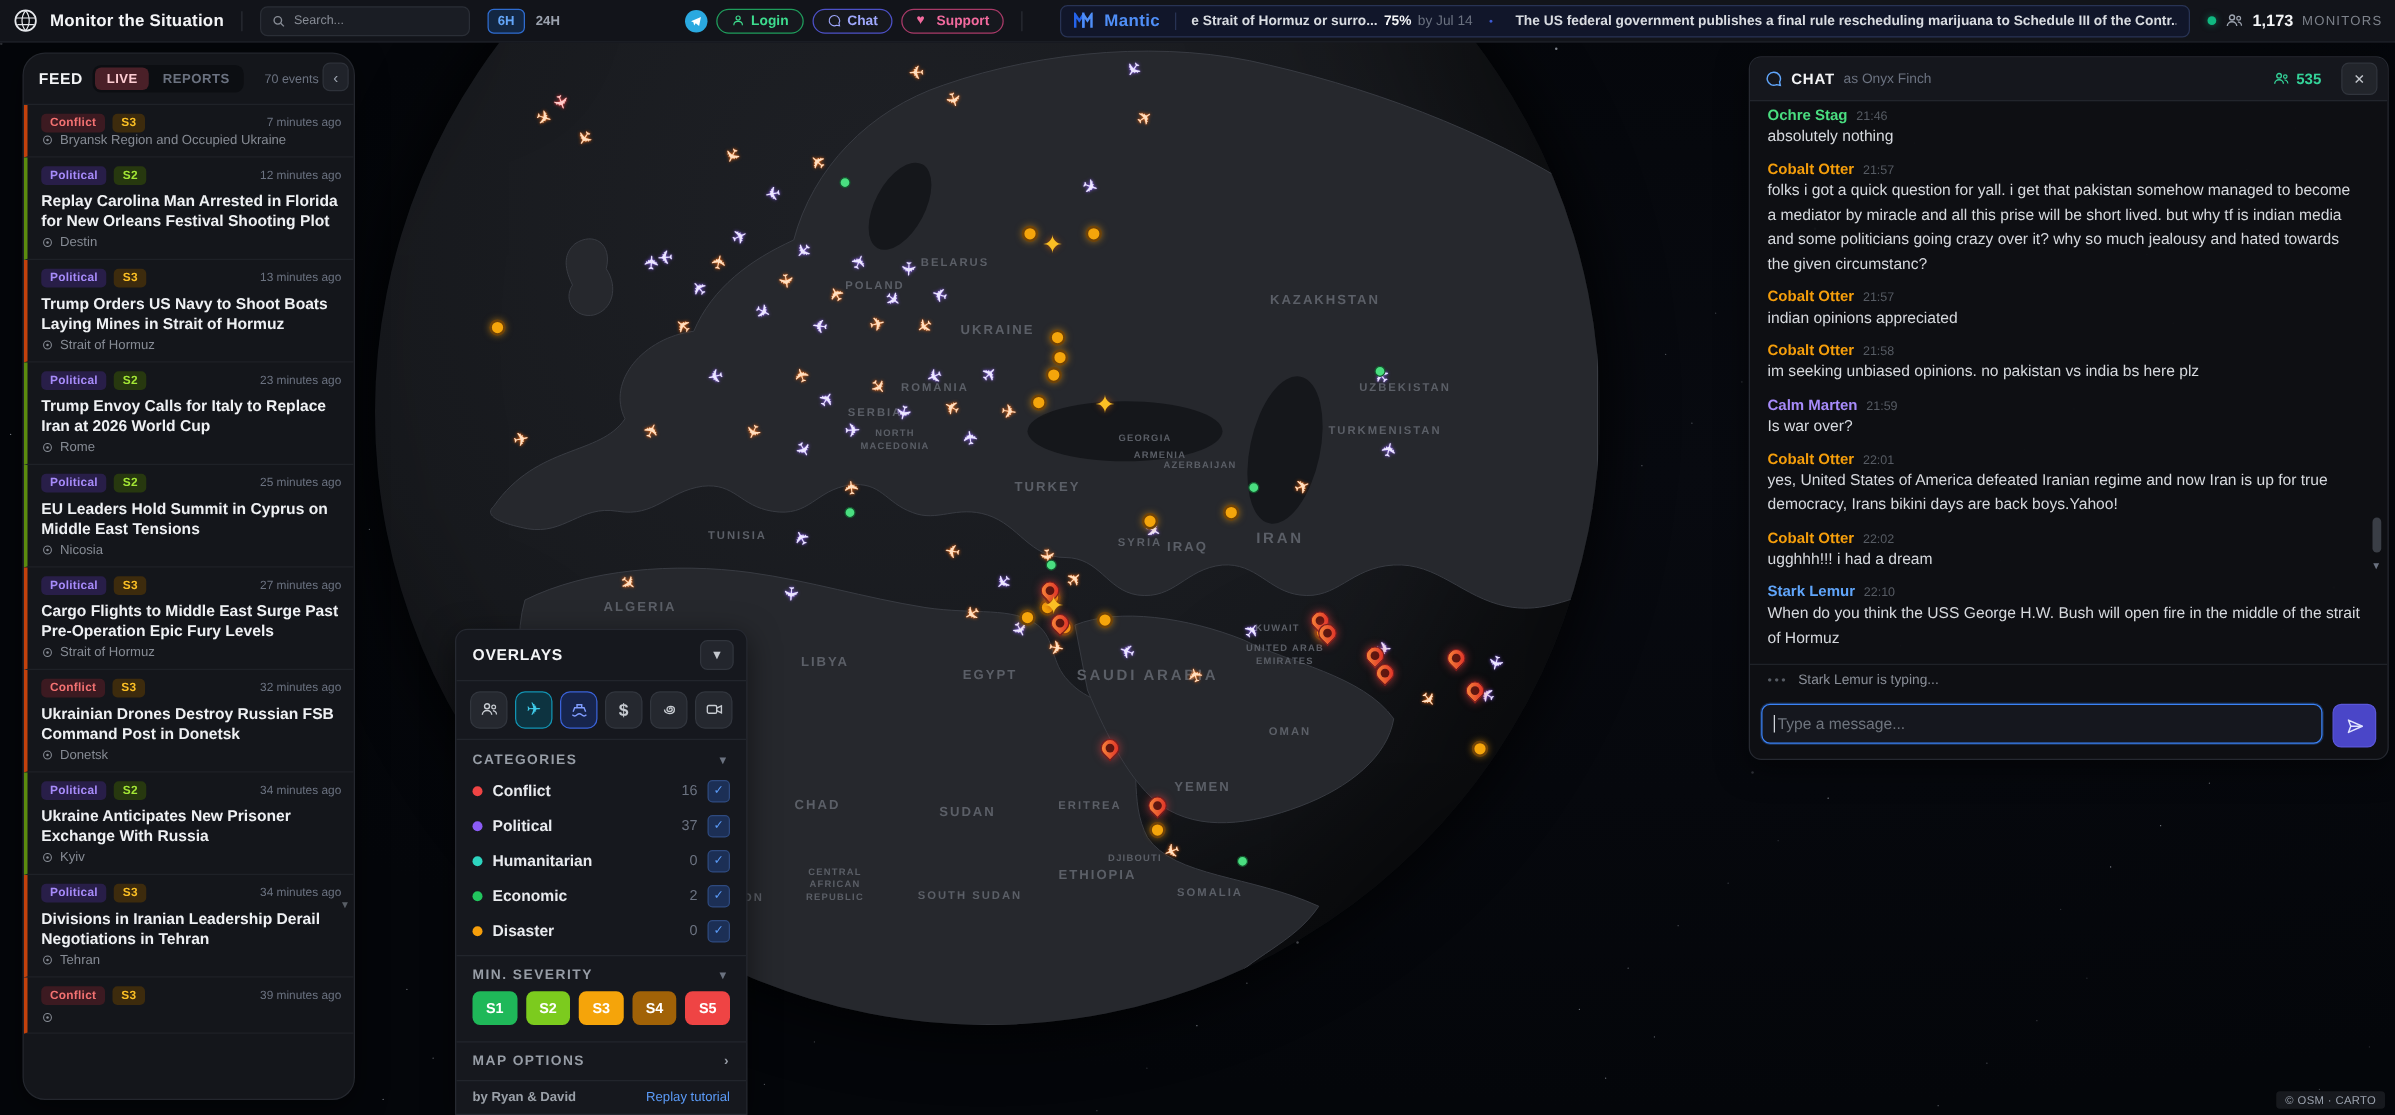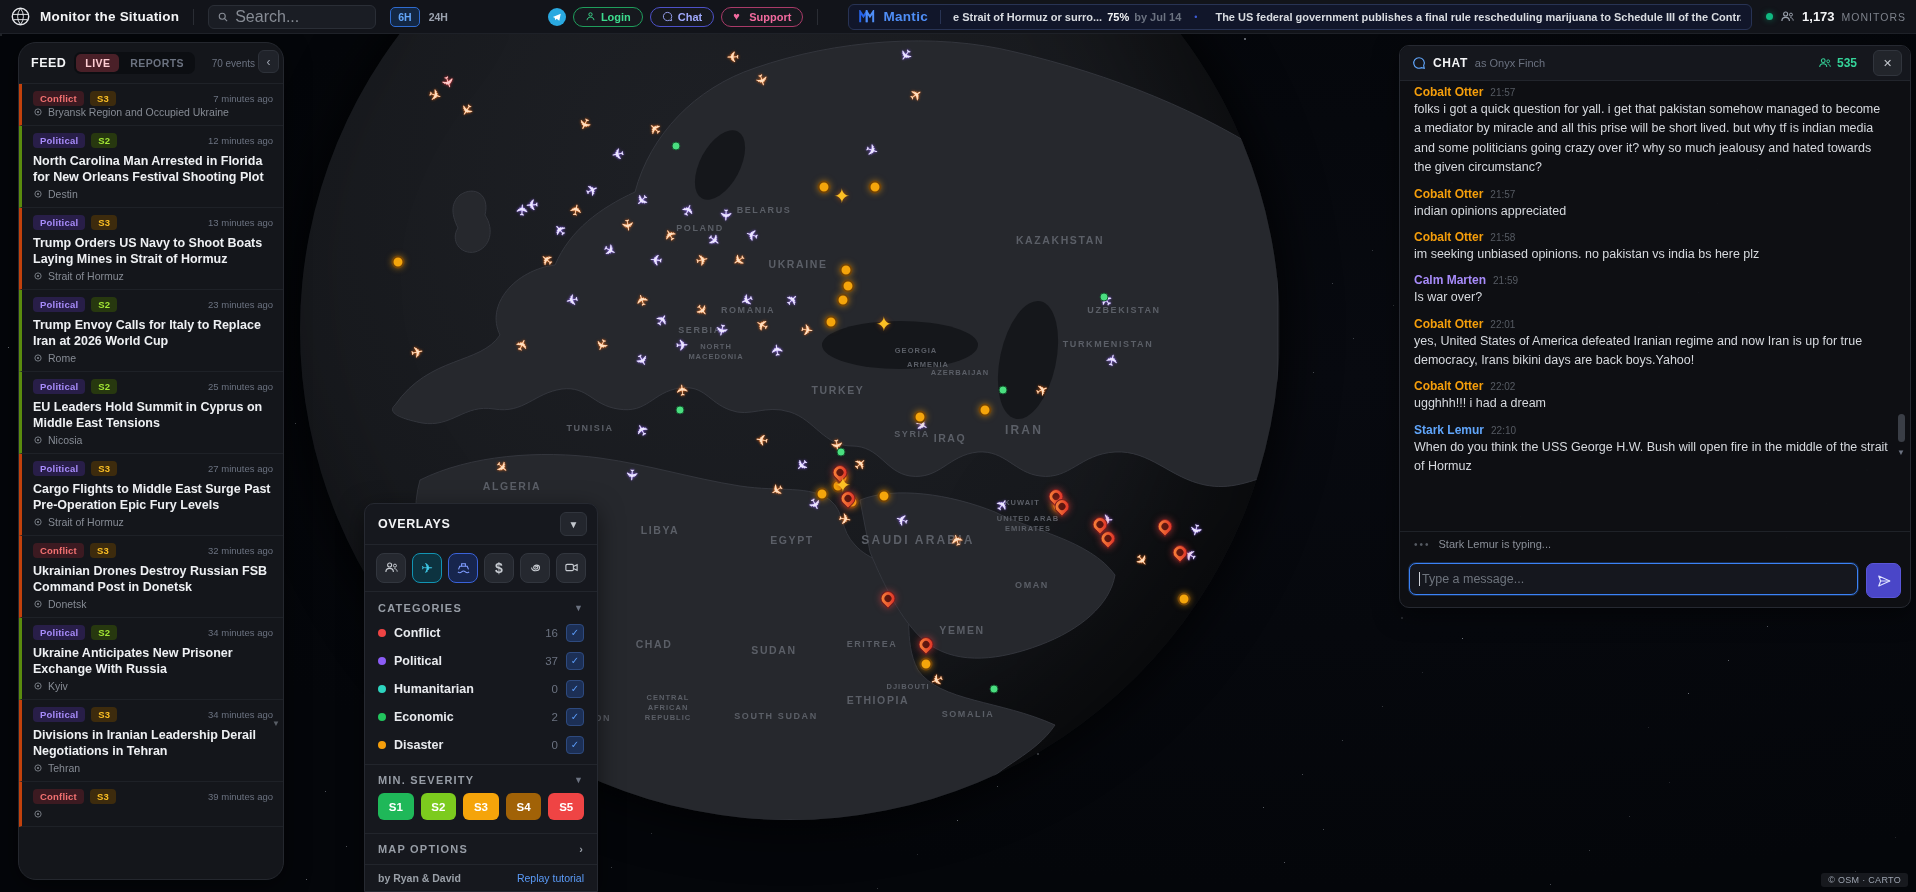--- a/index.html
+++ b/index.html
@@ -11,7 +11,7 @@
   .logo{width:21px;height:21px;margin-right:9px;flex:0 0 auto}
   .app-title{font-size:13.5px;font-weight:700;color:#f3f4f6;letter-spacing:.2px;white-space:nowrap}
   .vdiv{width:1px;height:16px;background:#2a2d34;margin:0 14px}
-  .search{width:150px;height:22px;background:#1a1d24;border:1px solid #2a2e36;border-radius:6px;display:flex;align-items:center;gap:6px;padding:0 8px;color:#878c95;font-size:16px}
+  .search{width:150px;height:22px;background:#1a1d24;border:1px solid #2a2e36;border-radius:6px;display:flex;align-items:center;gap:6px;padding:0 8px;color:#878c95;font-size:10px}
   .search svg{width:12px;height:12px;color:#878c95}
   .chip-6h{margin-left:14px;font-size:10.5px;font-weight:700;color:#63a5f8;background:#132743;border:1px solid #2f6cd0;border-radius:5px;padding:3px 7px;cursor:pointer}
   .lbl-24h{margin-left:9px;font-size:10.5px;font-weight:700;color:#9ca3af;cursor:pointer}

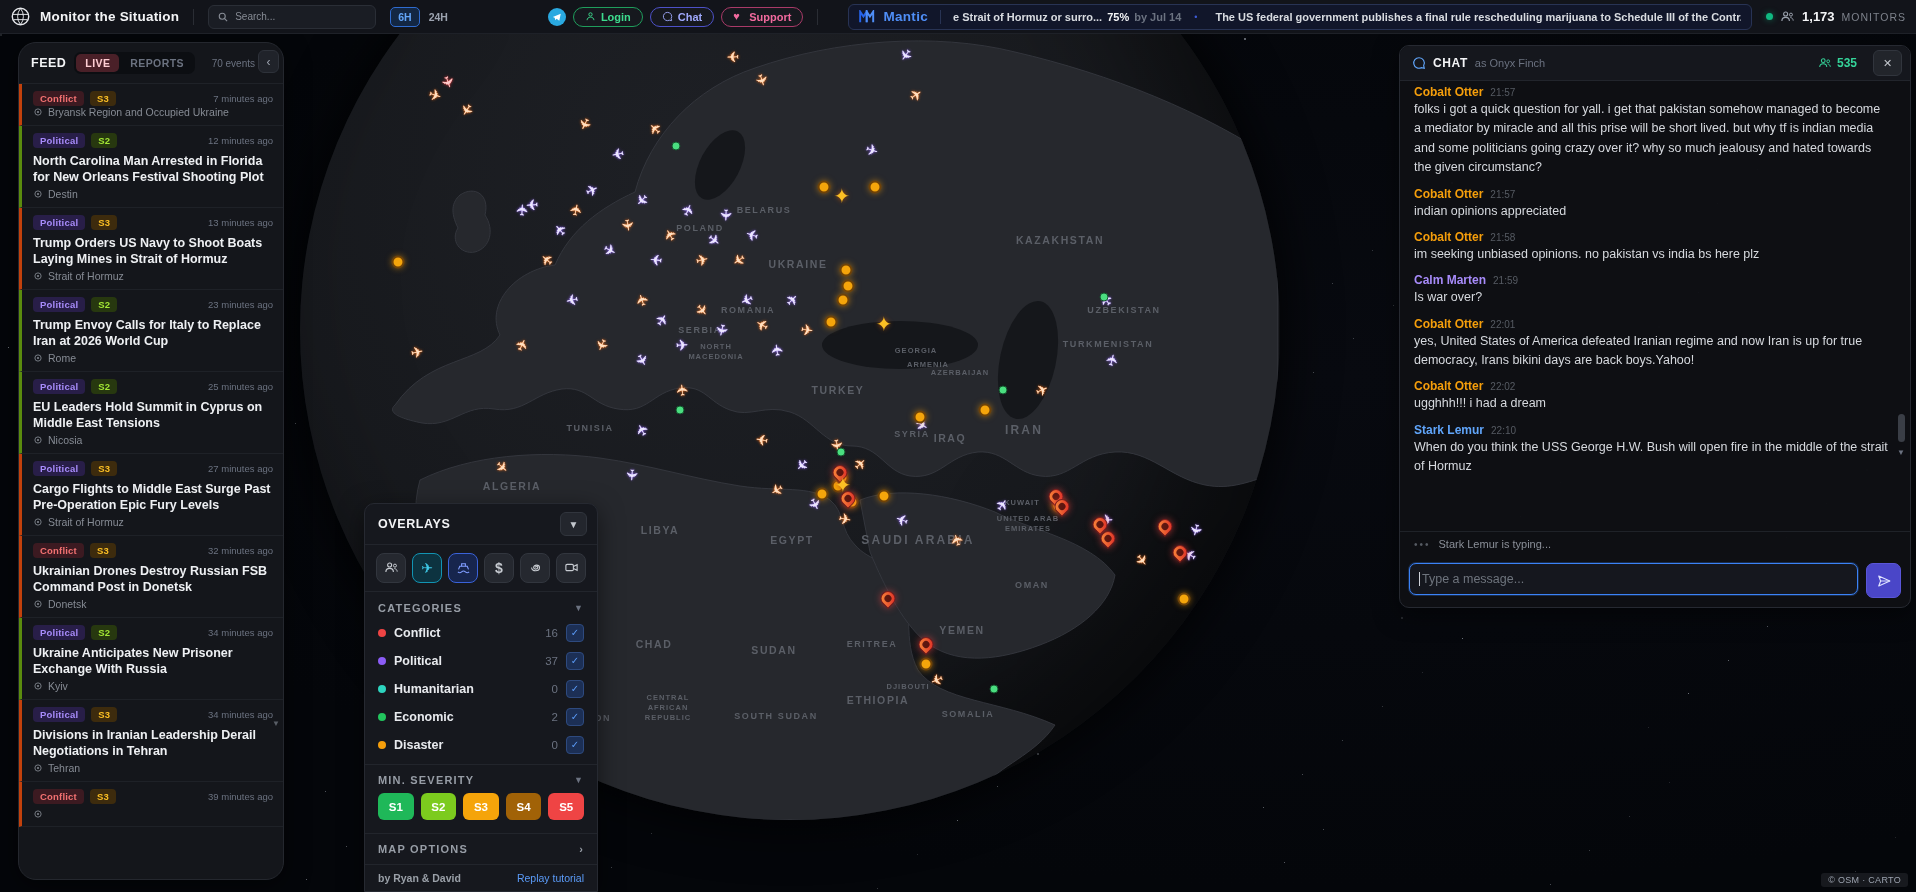--- a/index.html
+++ b/index.html
@@ -32,7 +32,7 @@
   .ti+.ti::before{content:"•";color:#3d5bd6;margin:0 13px;font-size:9px}
   .ti .t{color:#d9dce1;font-weight:700}
   .ti .pct{color:#f3f4f6;font-weight:800}
-  .ti .by{color:#6b7280;font-weight:700}
+  .ti .by{color:#6b7280;font-weight:400}
   .mon{display:flex;align-items:center;gap:7px;flex:0 0 auto;margin-left:2px}
   .mon-dot{width:7px;height:7px;border-radius:50%;background:#10b981;box-shadow:0 0 6px #10b98188}
   .mon svg{width:15px;height:13px;color:#9ca3af}

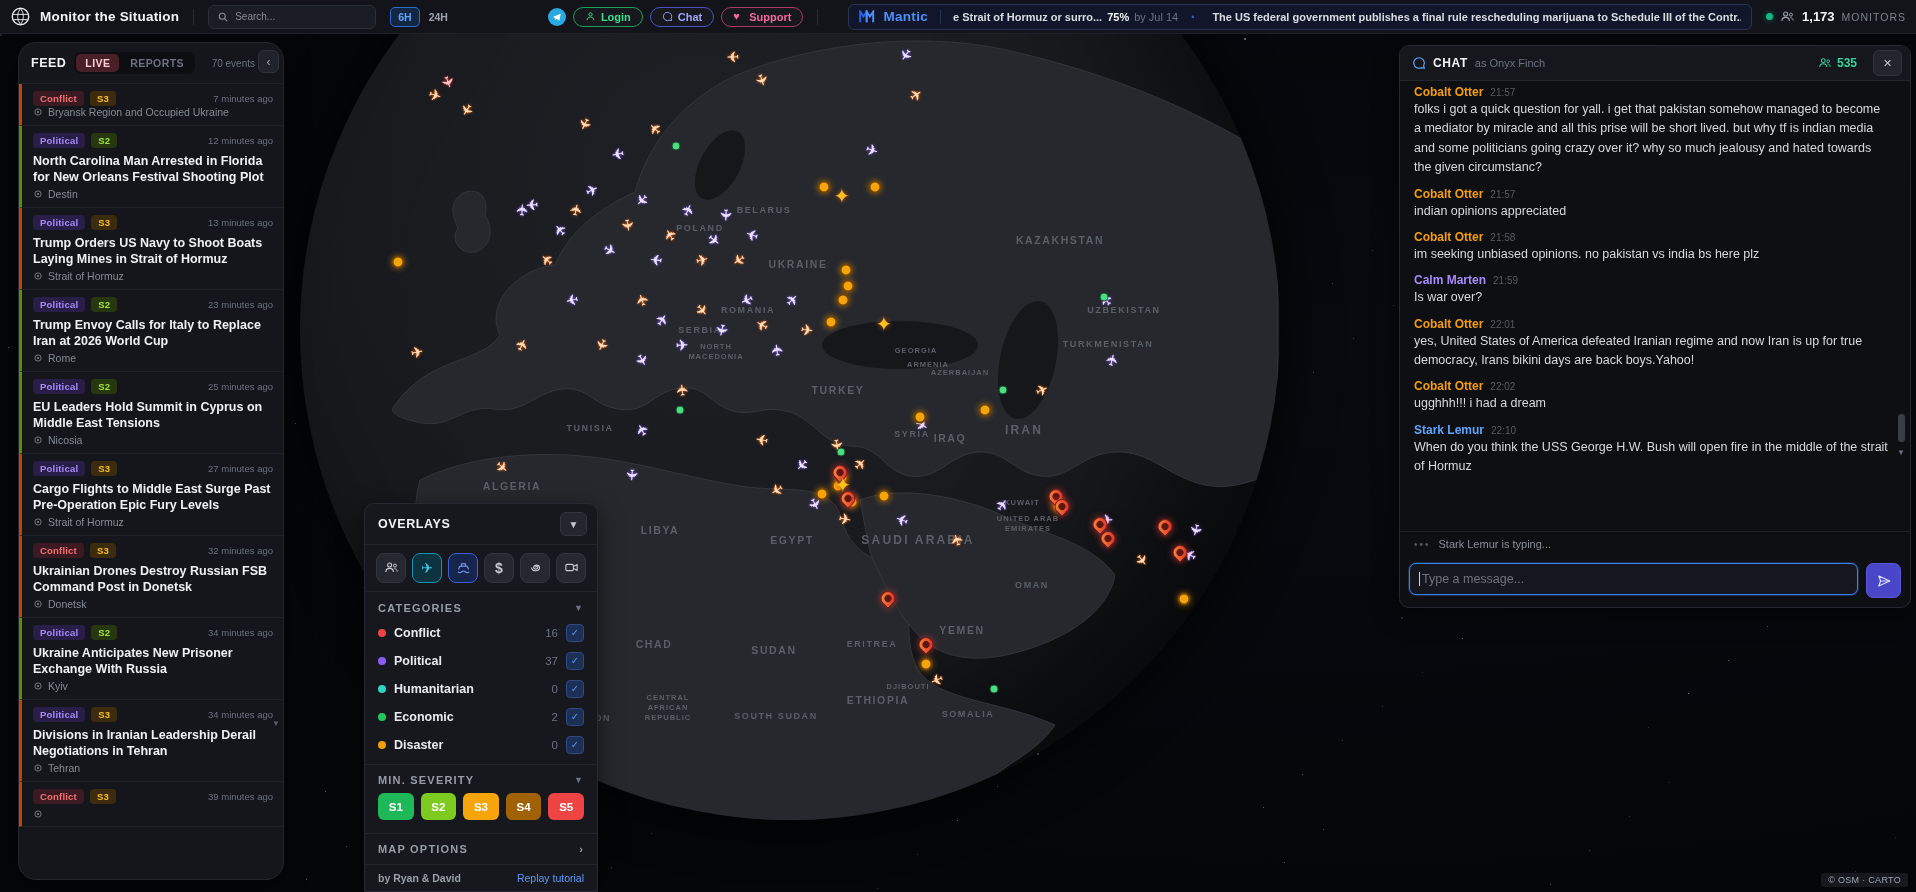--- a/index.html
+++ b/index.html
@@ -837,6 +837,13 @@
   </div>
   <div class="msgs">
 
+      <div class="msg">
+        <div class="msg-head">
+          <span class="msg-user" style="color: rgb(74, 222, 128);">Ochre Stag</span>
+          <span class="msg-time">21:46</span>
+        </div>
+        <div class="msg-text">absolutely nothing</div>
+      </div>
 
       <div class="msg">
         <div class="msg-head">

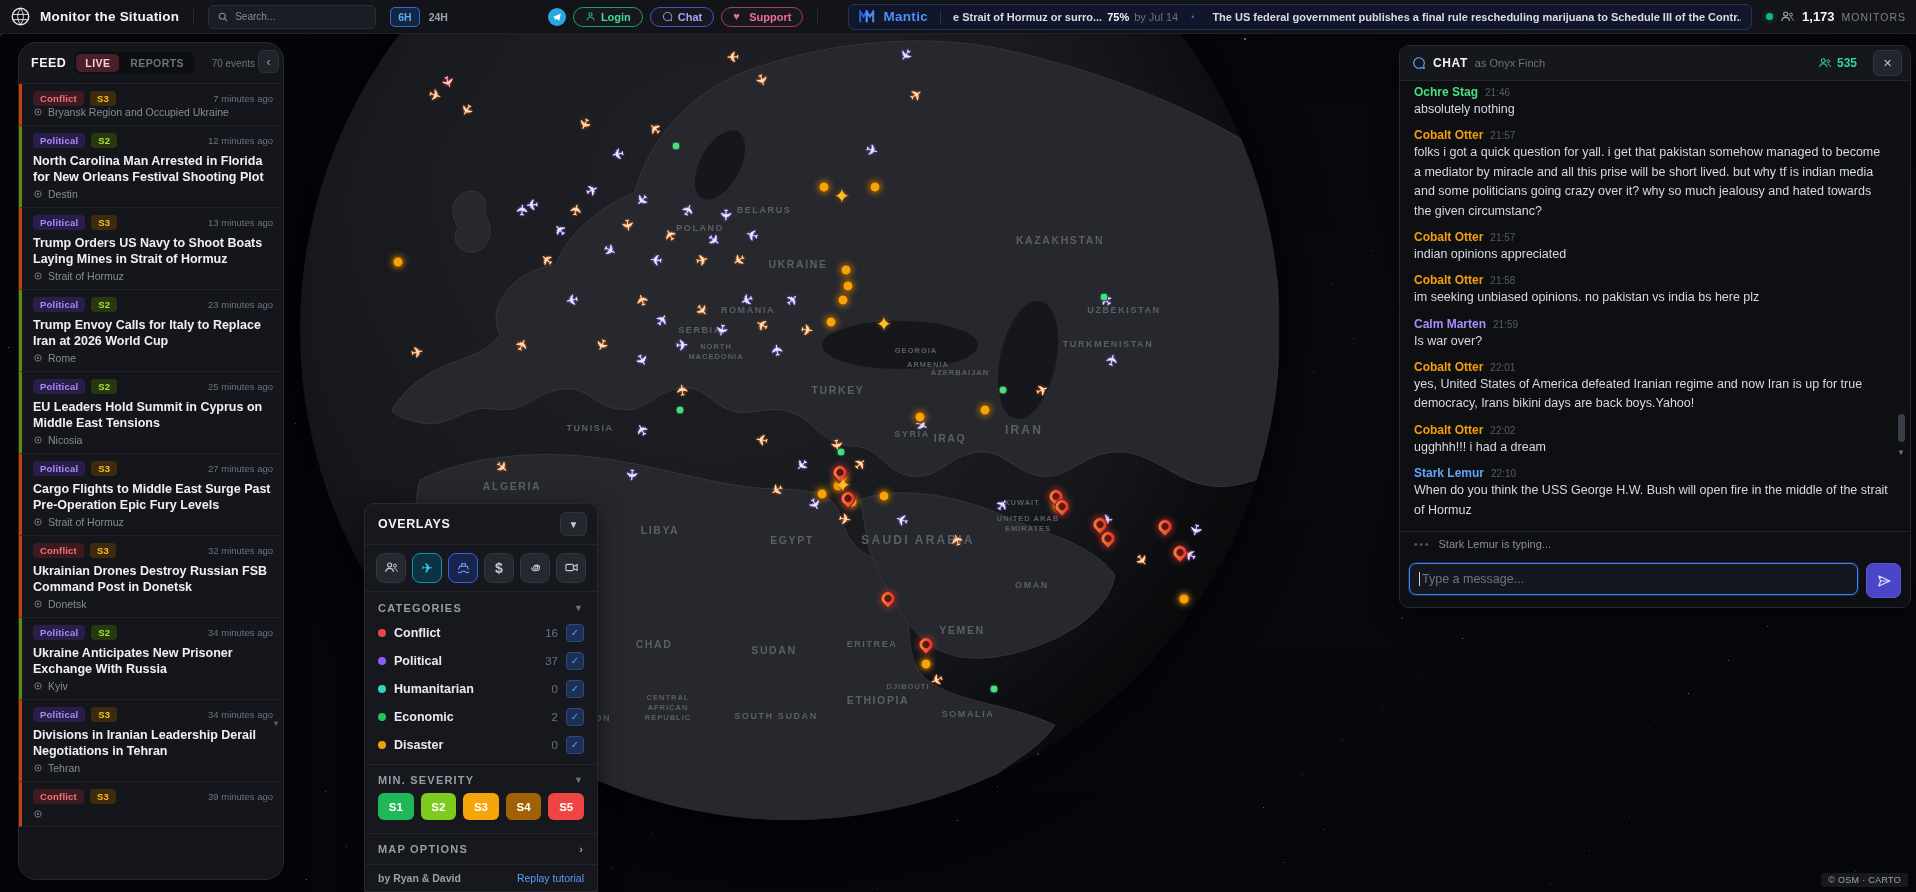--- a/index.html
+++ b/index.html
@@ -562,7 +562,7 @@
           <span class="badge sev" data-v="S2">S2</span>
           <span class="time">12 minutes ago</span>
         </div>
-        <h3 class="card-title">North Carolina Man Arrested in Florida for New Orleans Festival Shooting Plot</h3>
+        <h3 class="card-title">Replay Carolina Man Arrested in Florida for New Orleans Festival Shooting Plot</h3>
         <div class="card-loc">
           <svg viewBox="0 0 24 24">
             <circle cx="12" cy="12" r="7.5" fill="none" stroke="currentColor" stroke-width="2"></circle>

